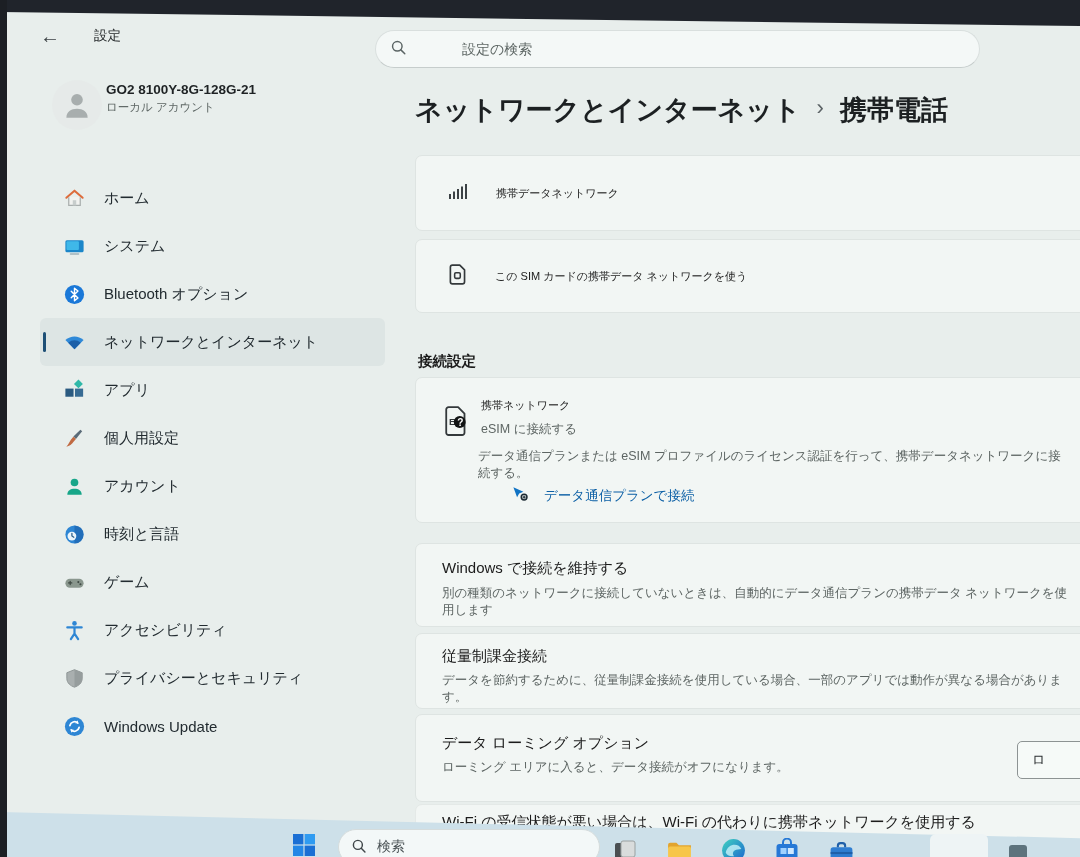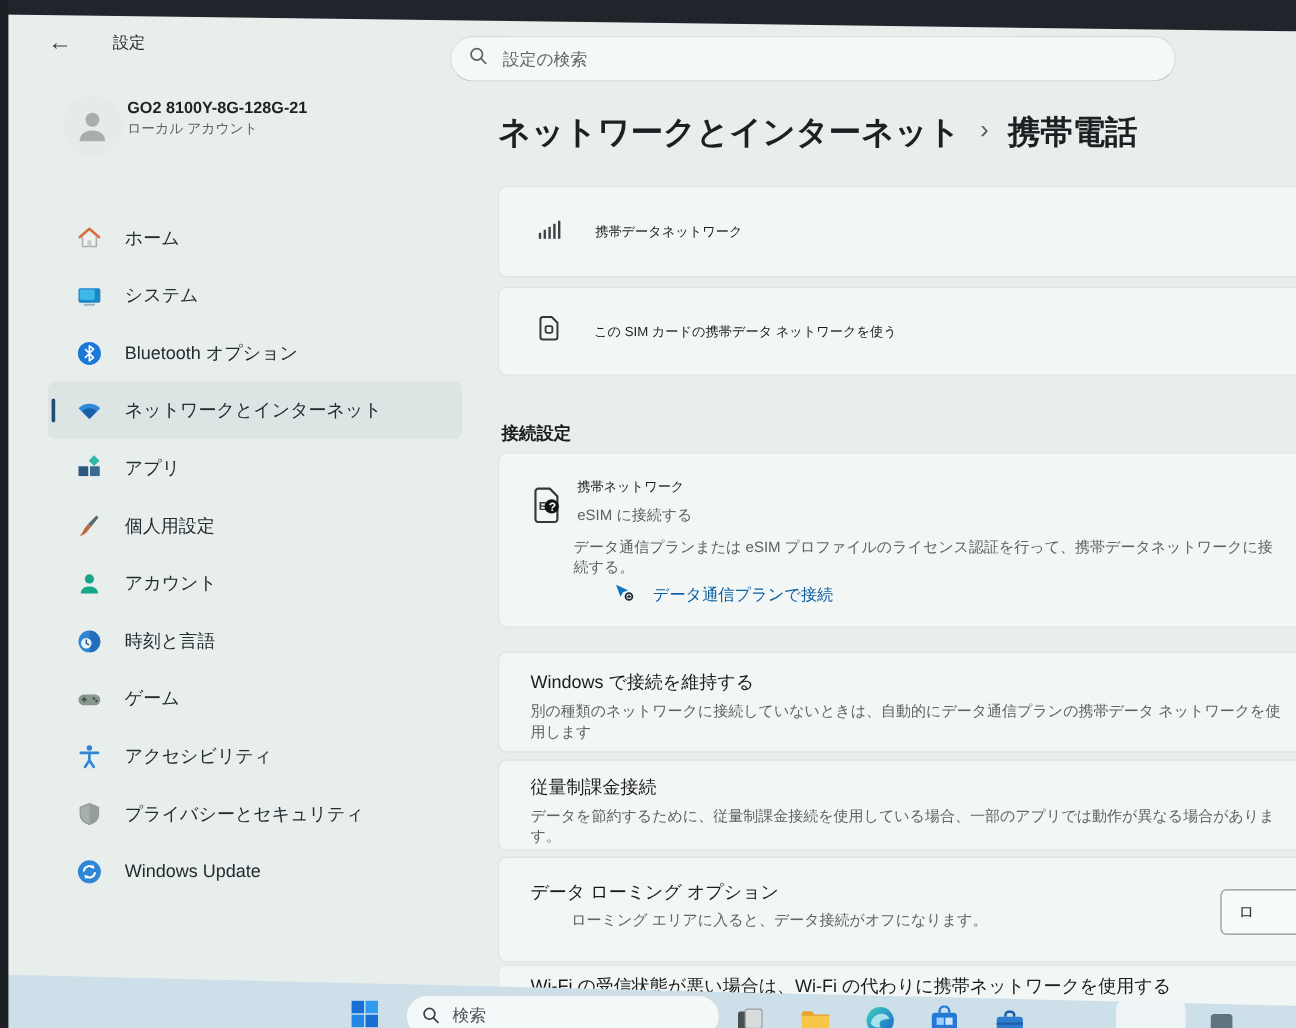--- a/index.html
+++ b/index.html
@@ -16,7 +16,7 @@
   
   .settings-search{position:absolute;left:375px;top:30px;width:605px;height:38px;background:#f4f8f7;
     border:1px solid #d9dfde;border-bottom-color:#c6cdcc;border-radius:20px;display:flex;align-items:center;
-    padding:0 14px;box-sizing:border-box;z-index:5;}
+    padding:0 14px;box-sizing:border-box;z-index:5;gap:43px;}
   .settings-search input{flex:1;border:none;outline:none;background:transparent;font-size:14px;color:#40484a;
     font-family:"Liberation Sans","DejaVu Sans",sans-serif;}
   .settings-search input::placeholder{color:#5d6664;}

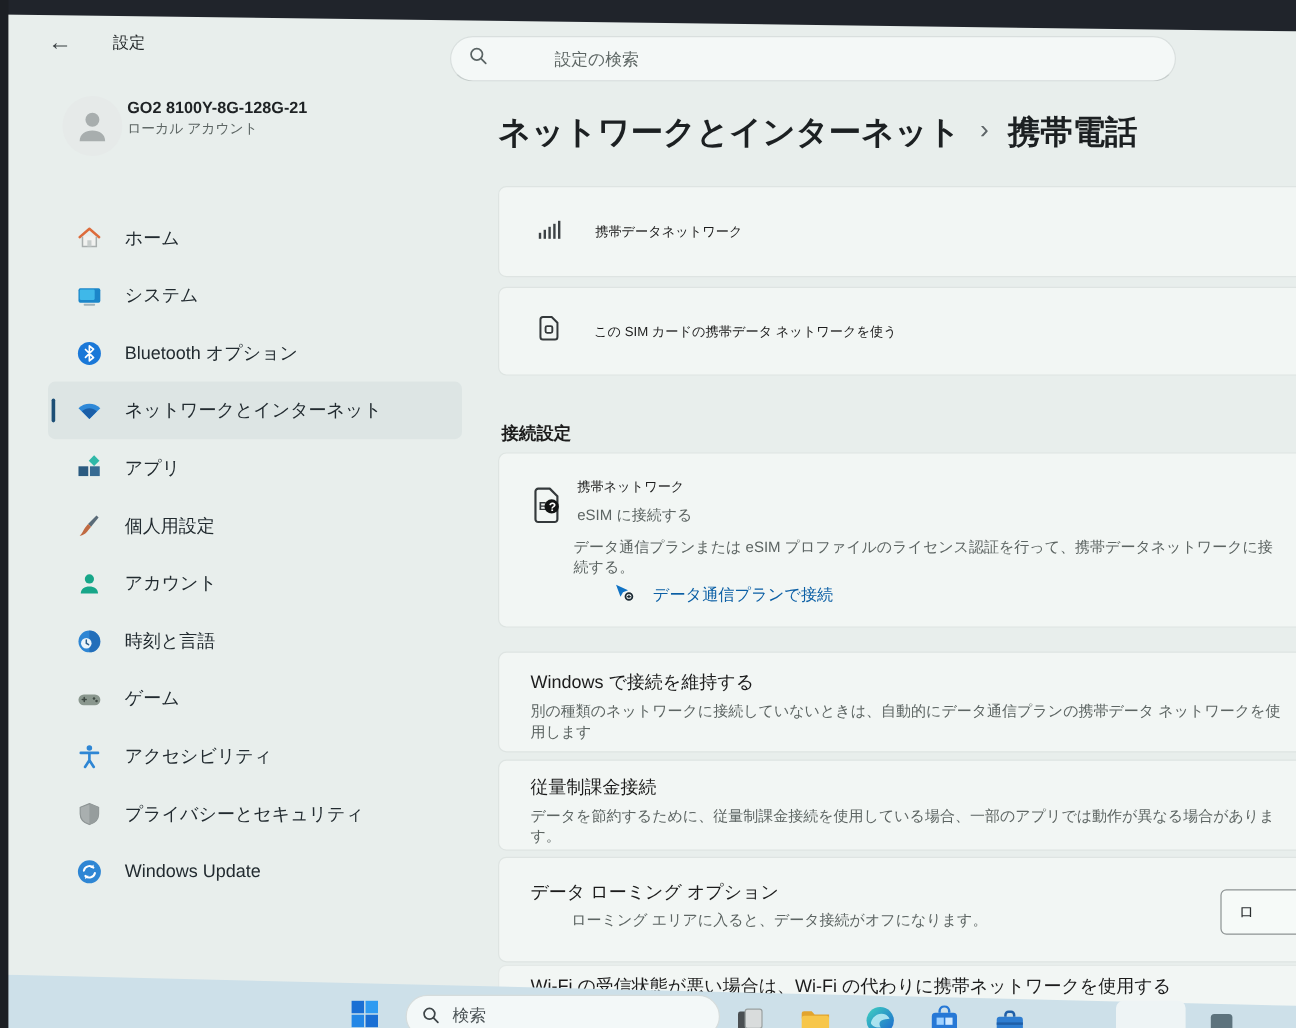--- a/index.html
+++ b/index.html
@@ -304,7 +304,7 @@
 
   <div class="card" style="top:714px;height:88px;">
     <div style="position:absolute;left:26px;top:19px;" class="big-title">データ ローミング オプション</div>
-    <div style="position:absolute;left:26px;top:44px;width:560px;margin-left:34px;" class="desc">ローミング エリアに入ると、データ接続がオフになります。</div>
+    <div style="position:absolute;left:26px;top:44px;width:560px;" class="desc">ローミング エリアに入ると、データ接続がオフになります。</div>
     <div class="dropdown">
       <span>ロ</span>
     </div>

